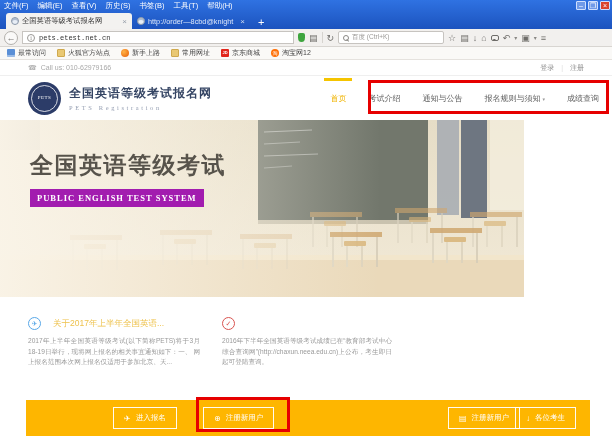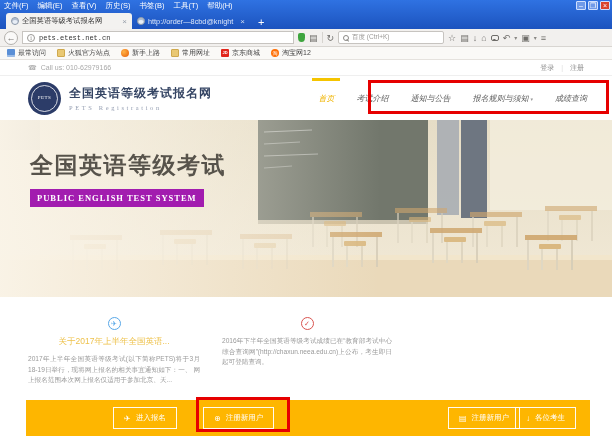--- a/index.html
+++ b/index.html
@@ -79,7 +79,7 @@
   .brandtext{margin-left:8px;}
   .brandtitle{font-size:12px;font-weight:bold;color:#344463;letter-spacing:1px;}
   .brandsub{font-size:6.5px;color:#98a1b4;letter-spacing:2.6px;font-family:"Liberation Serif",serif;margin-top:2px;}
-  .nav{position:absolute;right:14px;top:17px;display:flex;font-size:8px;color:#5b5b5b;font-style:italic;}
+  .nav{position:absolute;right:2px;top:17px;display:flex;font-size:8px;color:#5b5b5b;}
   .navitem{position:relative;padding:0 11px;display:flex;align-items:center;gap:2px;}
   .navitem.active{color:#f0b400;}
   .navitem.active::before{content:"";position:absolute;top:-15px;left:50%;margin-left:-14px;

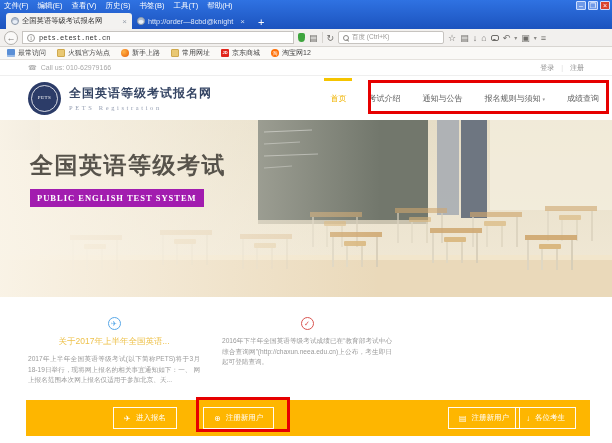--- a/index.html
+++ b/index.html
@@ -87,7 +87,7 @@
   .navcaret{font-size:5px;color:#9a9a9a;}
 
   
-  .hero{position:absolute;left:0;top:120px;width:612px;height:177px;overflow:hidden;}
+  .hero{position:absolute;left:0;top:120px;width:524px;height:177px;overflow:hidden;}
   .hero svg{position:absolute;left:0;top:0;}
   .herotitle{position:absolute;left:30px;top:30px;font-size:23px;font-weight:bold;color:#57534b;
              letter-spacing:1.5px;}

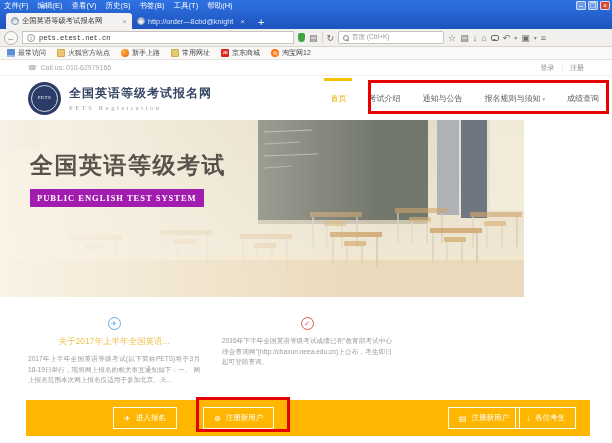--- a/index.html
+++ b/index.html
@@ -101,7 +101,7 @@
   .newscol.c1{left:28px;width:172px;}
   .newscol.c2{left:222px;width:170px;}
   .newscol.c3{left:408px;width:180px;}
-  .newshead{display:flex;align-items:center;gap:6px;font-size:8.5px;color:#eec24d;white-space:nowrap;flex-direction:column;}
+  .newshead{display:flex;align-items:center;gap:12px;font-size:8.5px;color:#eec24d;white-space:nowrap;}
   .newsic{width:13px;height:13px;border-radius:50%;border:1px solid currentColor;font-size:7px;
           line-height:12px;text-align:center;flex:0 0 auto;}
   .newsic.blue{color:#58a8e8;}

